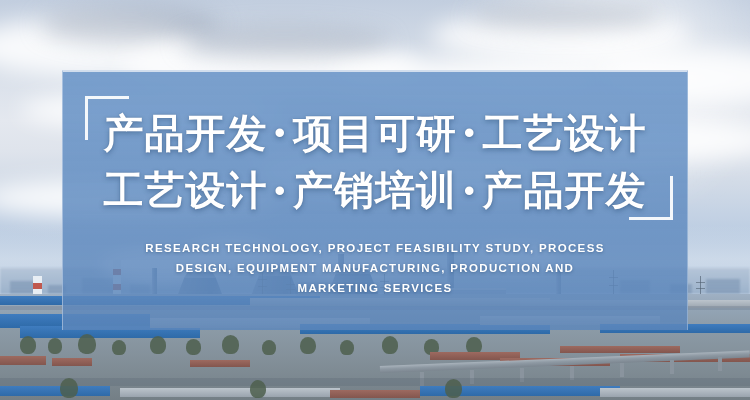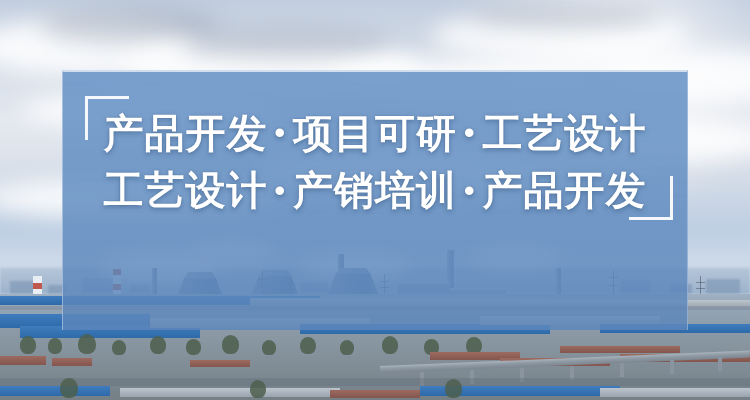--- a/index.html
+++ b/index.html
@@ -395,6 +395,11 @@
       </div>
     </div>
 
+    <div class="subline">
+      <div class="sub">RESEARCH TECHNOLOGY, PROJECT FEASIBILITY STUDY, PROCESS</div>
+      <div class="sub">DESIGN, EQUIPMENT MANUFACTURING, PRODUCTION AND</div>
+      <div class="sub">MARKETING SERVICES</div>
+    </div>
 
   </div>
 

